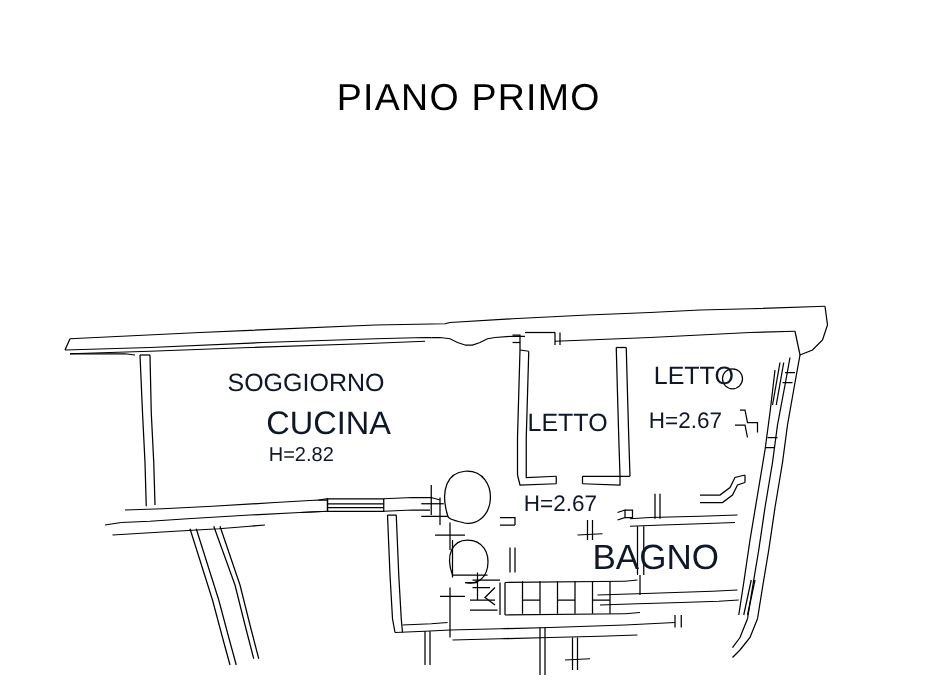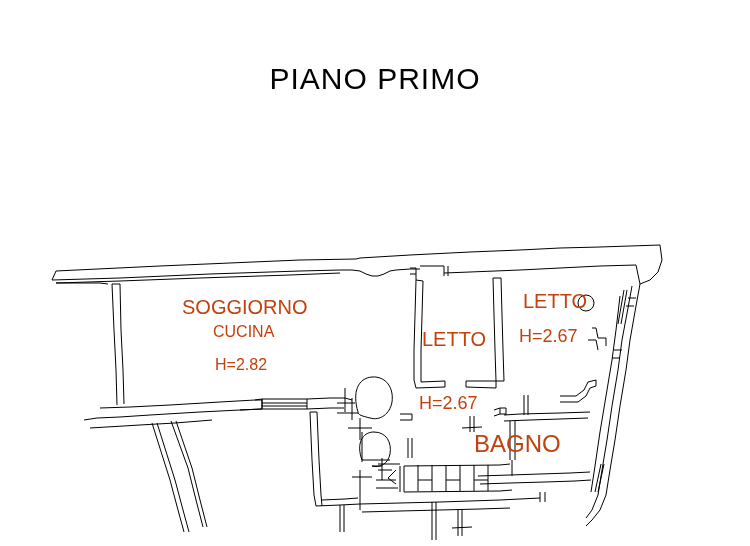--- a/index.html
+++ b/index.html
@@ -54,7 +54,7 @@
   }
   .room-label {
     position: absolute;
-    color: #c2410c;
+    color: #0f172a;
     font-family: "Liberation Sans", sans-serif;
     font-weight: 400;
     white-space: nowrap;

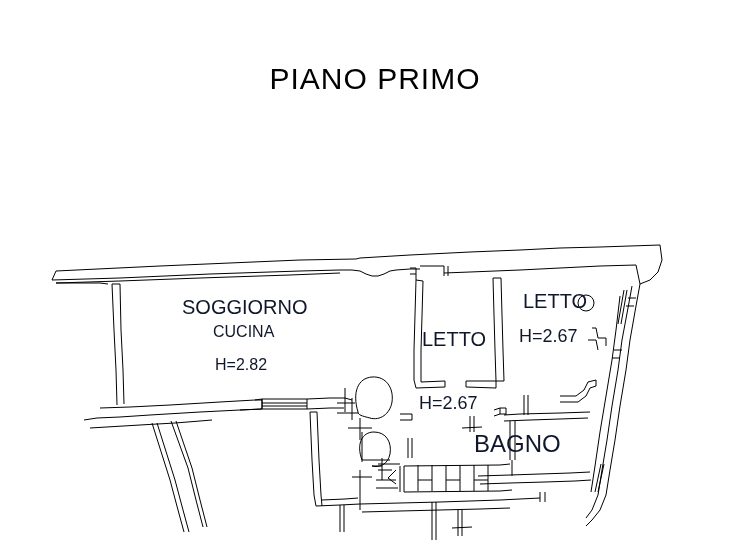--- a/index.html
+++ b/index.html
@@ -61,7 +61,7 @@
     user-select: none;
   }
   .lbl-soggiorno  { left: 182px; top: 256px; font-size: 20px; }
-  .lbl-cucina     { left: 213px; top: 283px; font-size: 16px; }
+  .lbl-cucina     { left: 213px; top: 283px; font-size: 26px; }
   .lbl-h282       { left: 215px; top: 316px; font-size: 16px; }
   .lbl-letto-sm   { left: 422px; top: 288px; font-size: 20px; }
   .lbl-h267-sm    { left: 419px; top: 353px; font-size: 18px; }

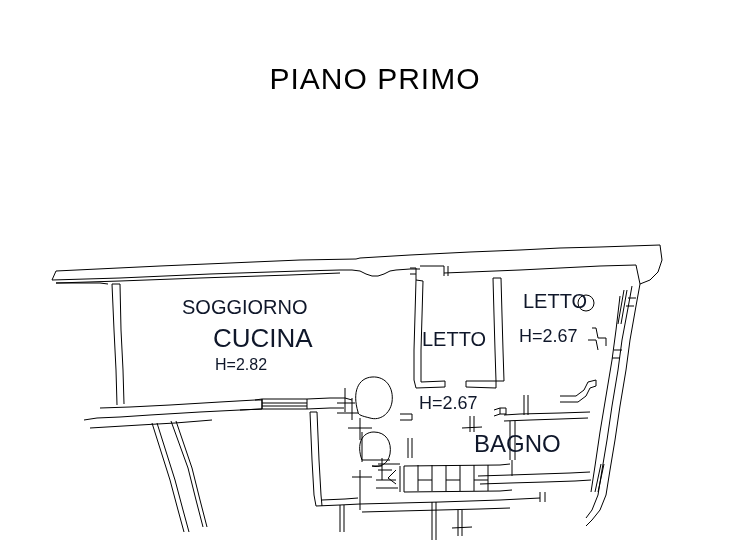--- a/index.html
+++ b/index.html
@@ -67,7 +67,7 @@
   .lbl-h267-sm    { left: 419px; top: 353px; font-size: 18px; }
   .lbl-letto-lg   { left: 523px; top: 250px; font-size: 20px; }
   .lbl-h267-lg    { left: 519px; top: 286px; font-size: 18px; }
-  .lbl-bagno      { left: 474px; top: 390px; font-size: 24px; text-align: center; }
+  .lbl-bagno      { left: 474px; top: 390px; font-size: 28px; text-align: center; }
 </style>
 </head>
 <body>

